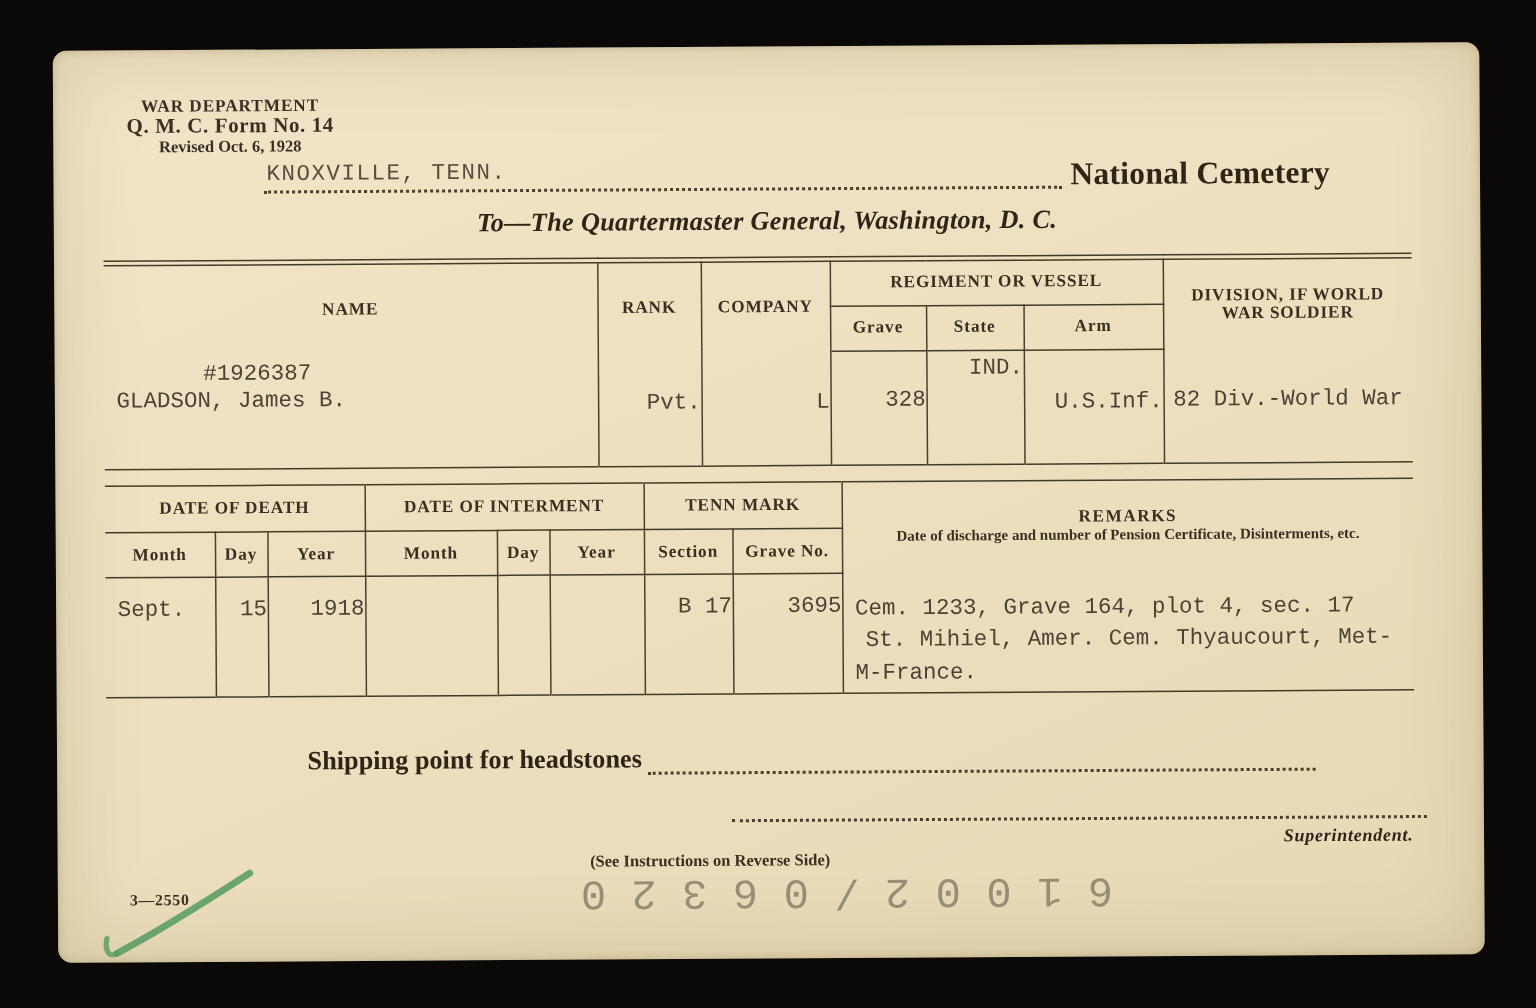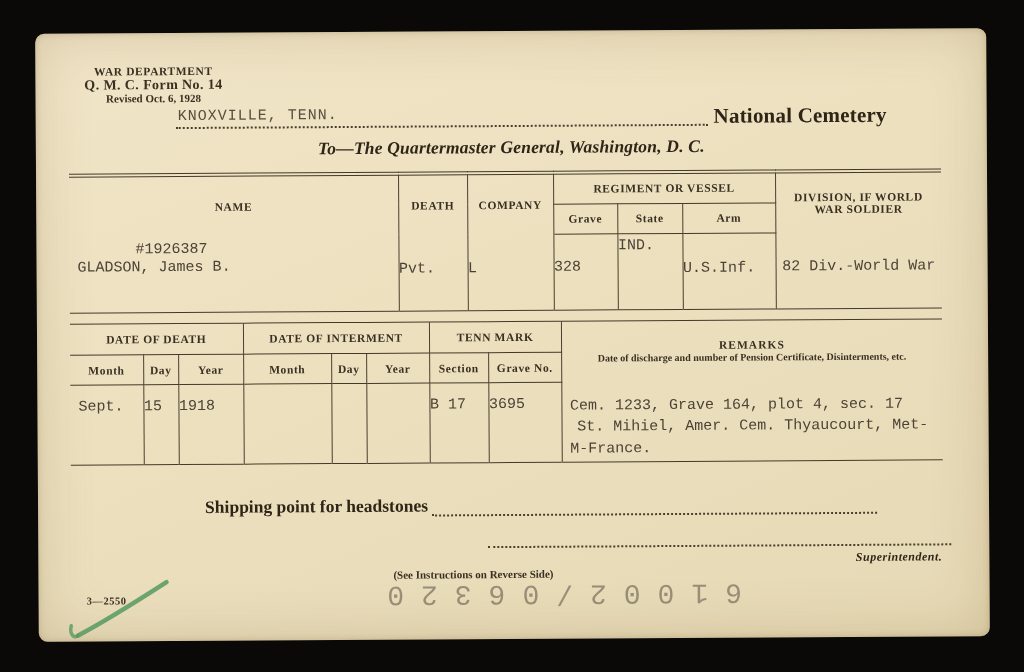--- a/index.html
+++ b/index.html
@@ -111,7 +111,7 @@
     <tbody>
         <tr class="group-row">
       <th rowspan="2">NAME</th>
-      <th rowspan="2">DEATH</th>
+      <th rowspan="2">RANK</th>
       <th rowspan="2">COMPANY</th>
       <th colspan="3" class="grp">REGIMENT OR VESSEL</th>
       <th rowspan="2" class="last" style="width:160px;padding:0 10px;">DIVISION, IF WORLD WAR SOLDIER</th>

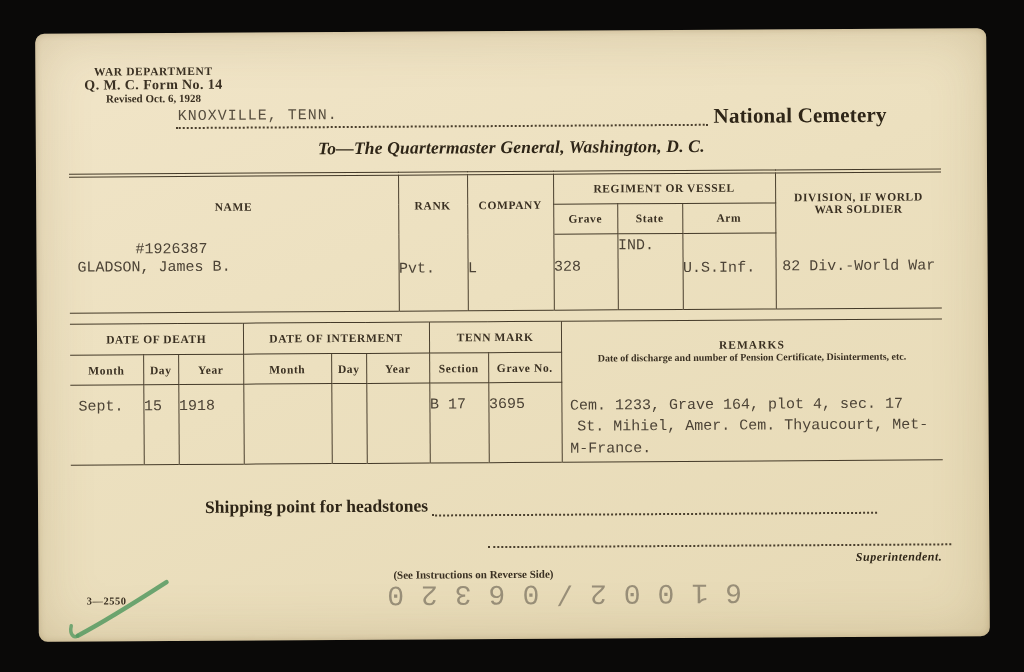--- a/index.html
+++ b/index.html
@@ -47,7 +47,7 @@
        color:#4c4336; vertical-align:top; }
   #soldier-table td { height:76px; }
   #burial-table td { height:80px; }
-  .cell-center { text-align:left;margin-left:40px; }
+  .cell-center { text-align:right;margin-left:40px; }
   .pt-mid { padding-top:26px; }
   .pt-num { padding-top:24px; }
   .pt-top { padding-top:3px; }

